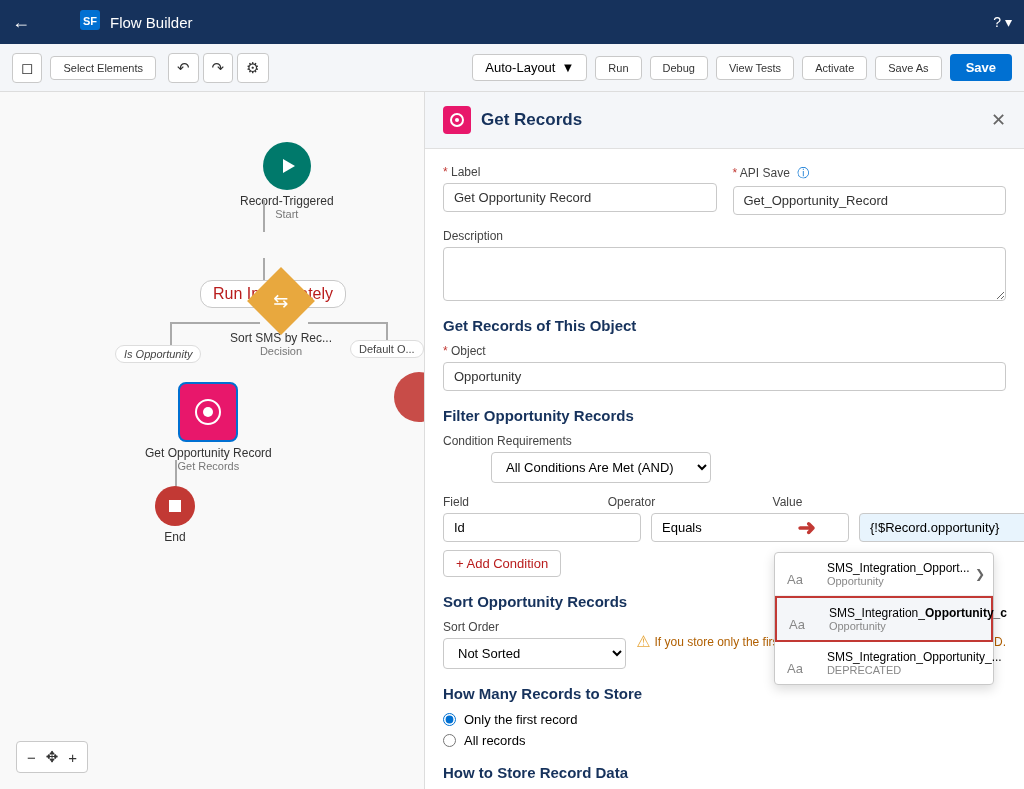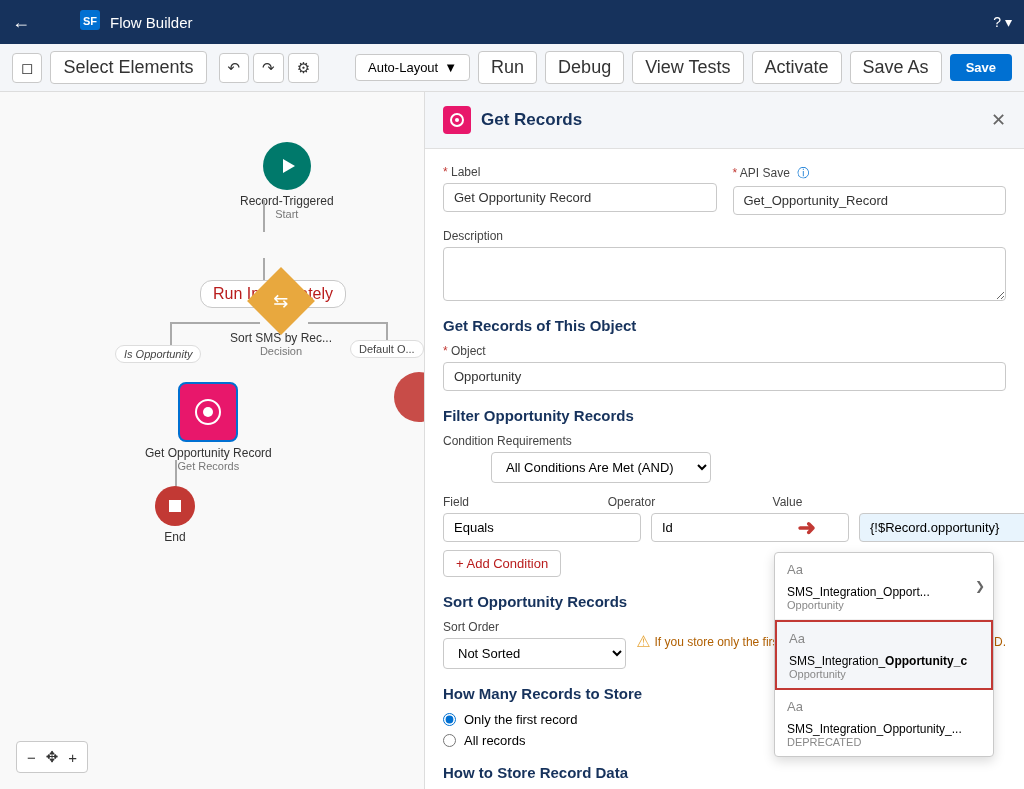--- a/index.html
+++ b/index.html
@@ -35,7 +35,7 @@
       border: 1px solid #c9c9c9;
       border-radius: 4px;
       padding: 5px 12px;
-      font-size: 18px;
+      font-size: 11px;
       cursor: pointer;
       color: #333;
     }

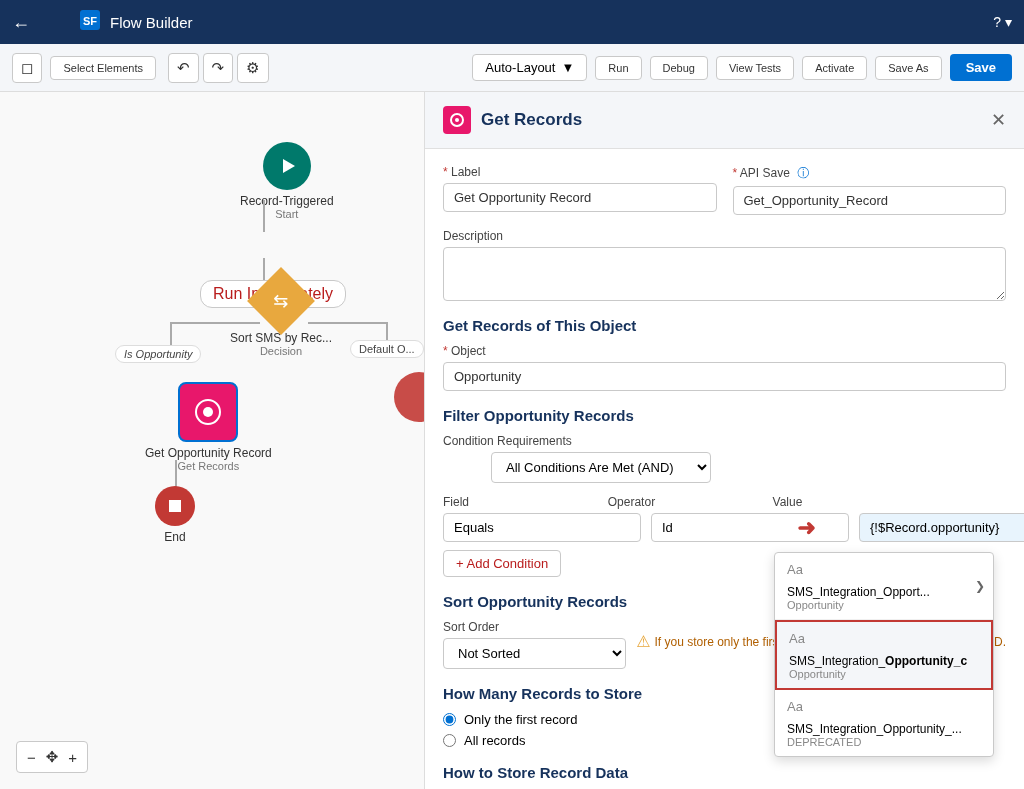--- a/index.html
+++ b/index.html
@@ -529,8 +529,8 @@
       </div>
 
       <div class="condition-row" style="position:relative;">
+        <input class="condition-input" type="text" style="flex: 1.2 1 0%;" value="Id">
         <input class="condition-input" type="text" style="flex: 1.2 1 0%;" value="Equals">
-        <input class="condition-input" type="text" style="flex: 1.2 1 0%;" value="Id">
         <input class="value-input highlighted" type="text" style="flex: 1.5 1 0%;" value="{!$Record.opportunity}">
 
         <div style="position:absolute;right:190px;top:50%;transform:translateY(-50%);color:#c23934;font-size:22px;font-weight:bold;z-index:5;">➜</div>

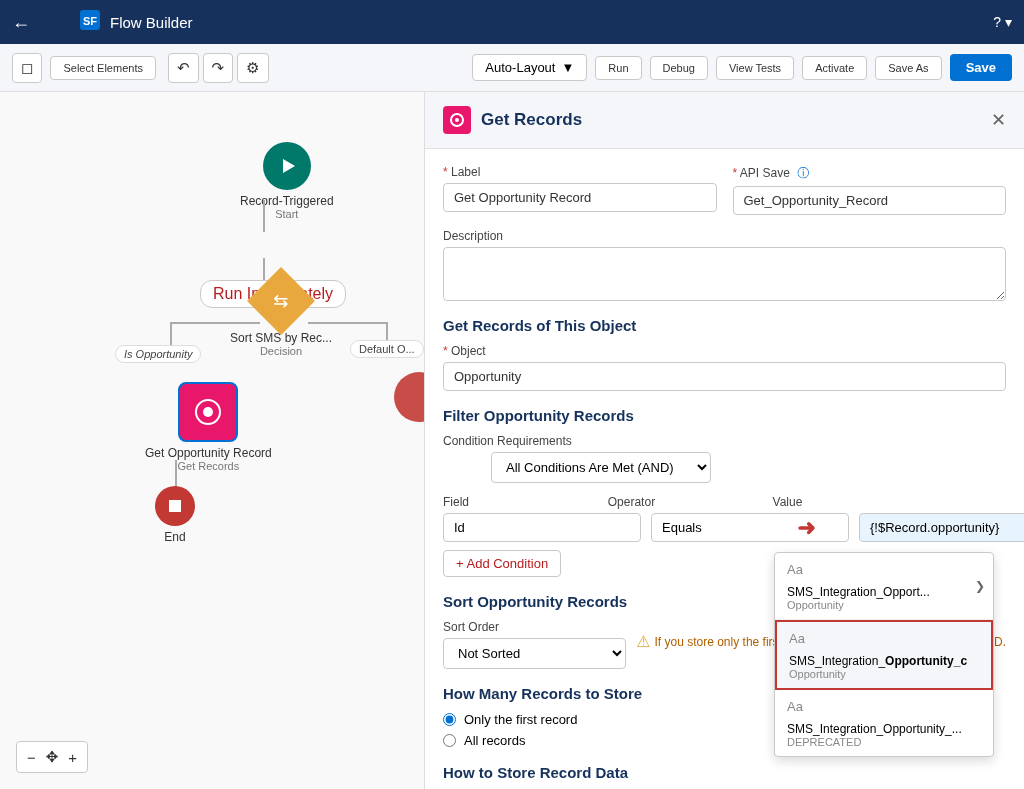--- a/index.html
+++ b/index.html
@@ -289,12 +289,11 @@
     .dropdown-item {
       padding: 8px 12px;
       display: flex;
-      align-items: flex-start;
-      gap: 8px;
+      align-items: flex-end;
+      gap: 24px;
       cursor: pointer;
       border-bottom: 1px solid #f0f0f0;
       font-size: 12px;
-      flex-direction: column;
     }
     .dropdown-item:last-child { border-bottom: none; }
     .dropdown-item.selected { background: #f4f6f9; border: 2px solid #c23934; }

